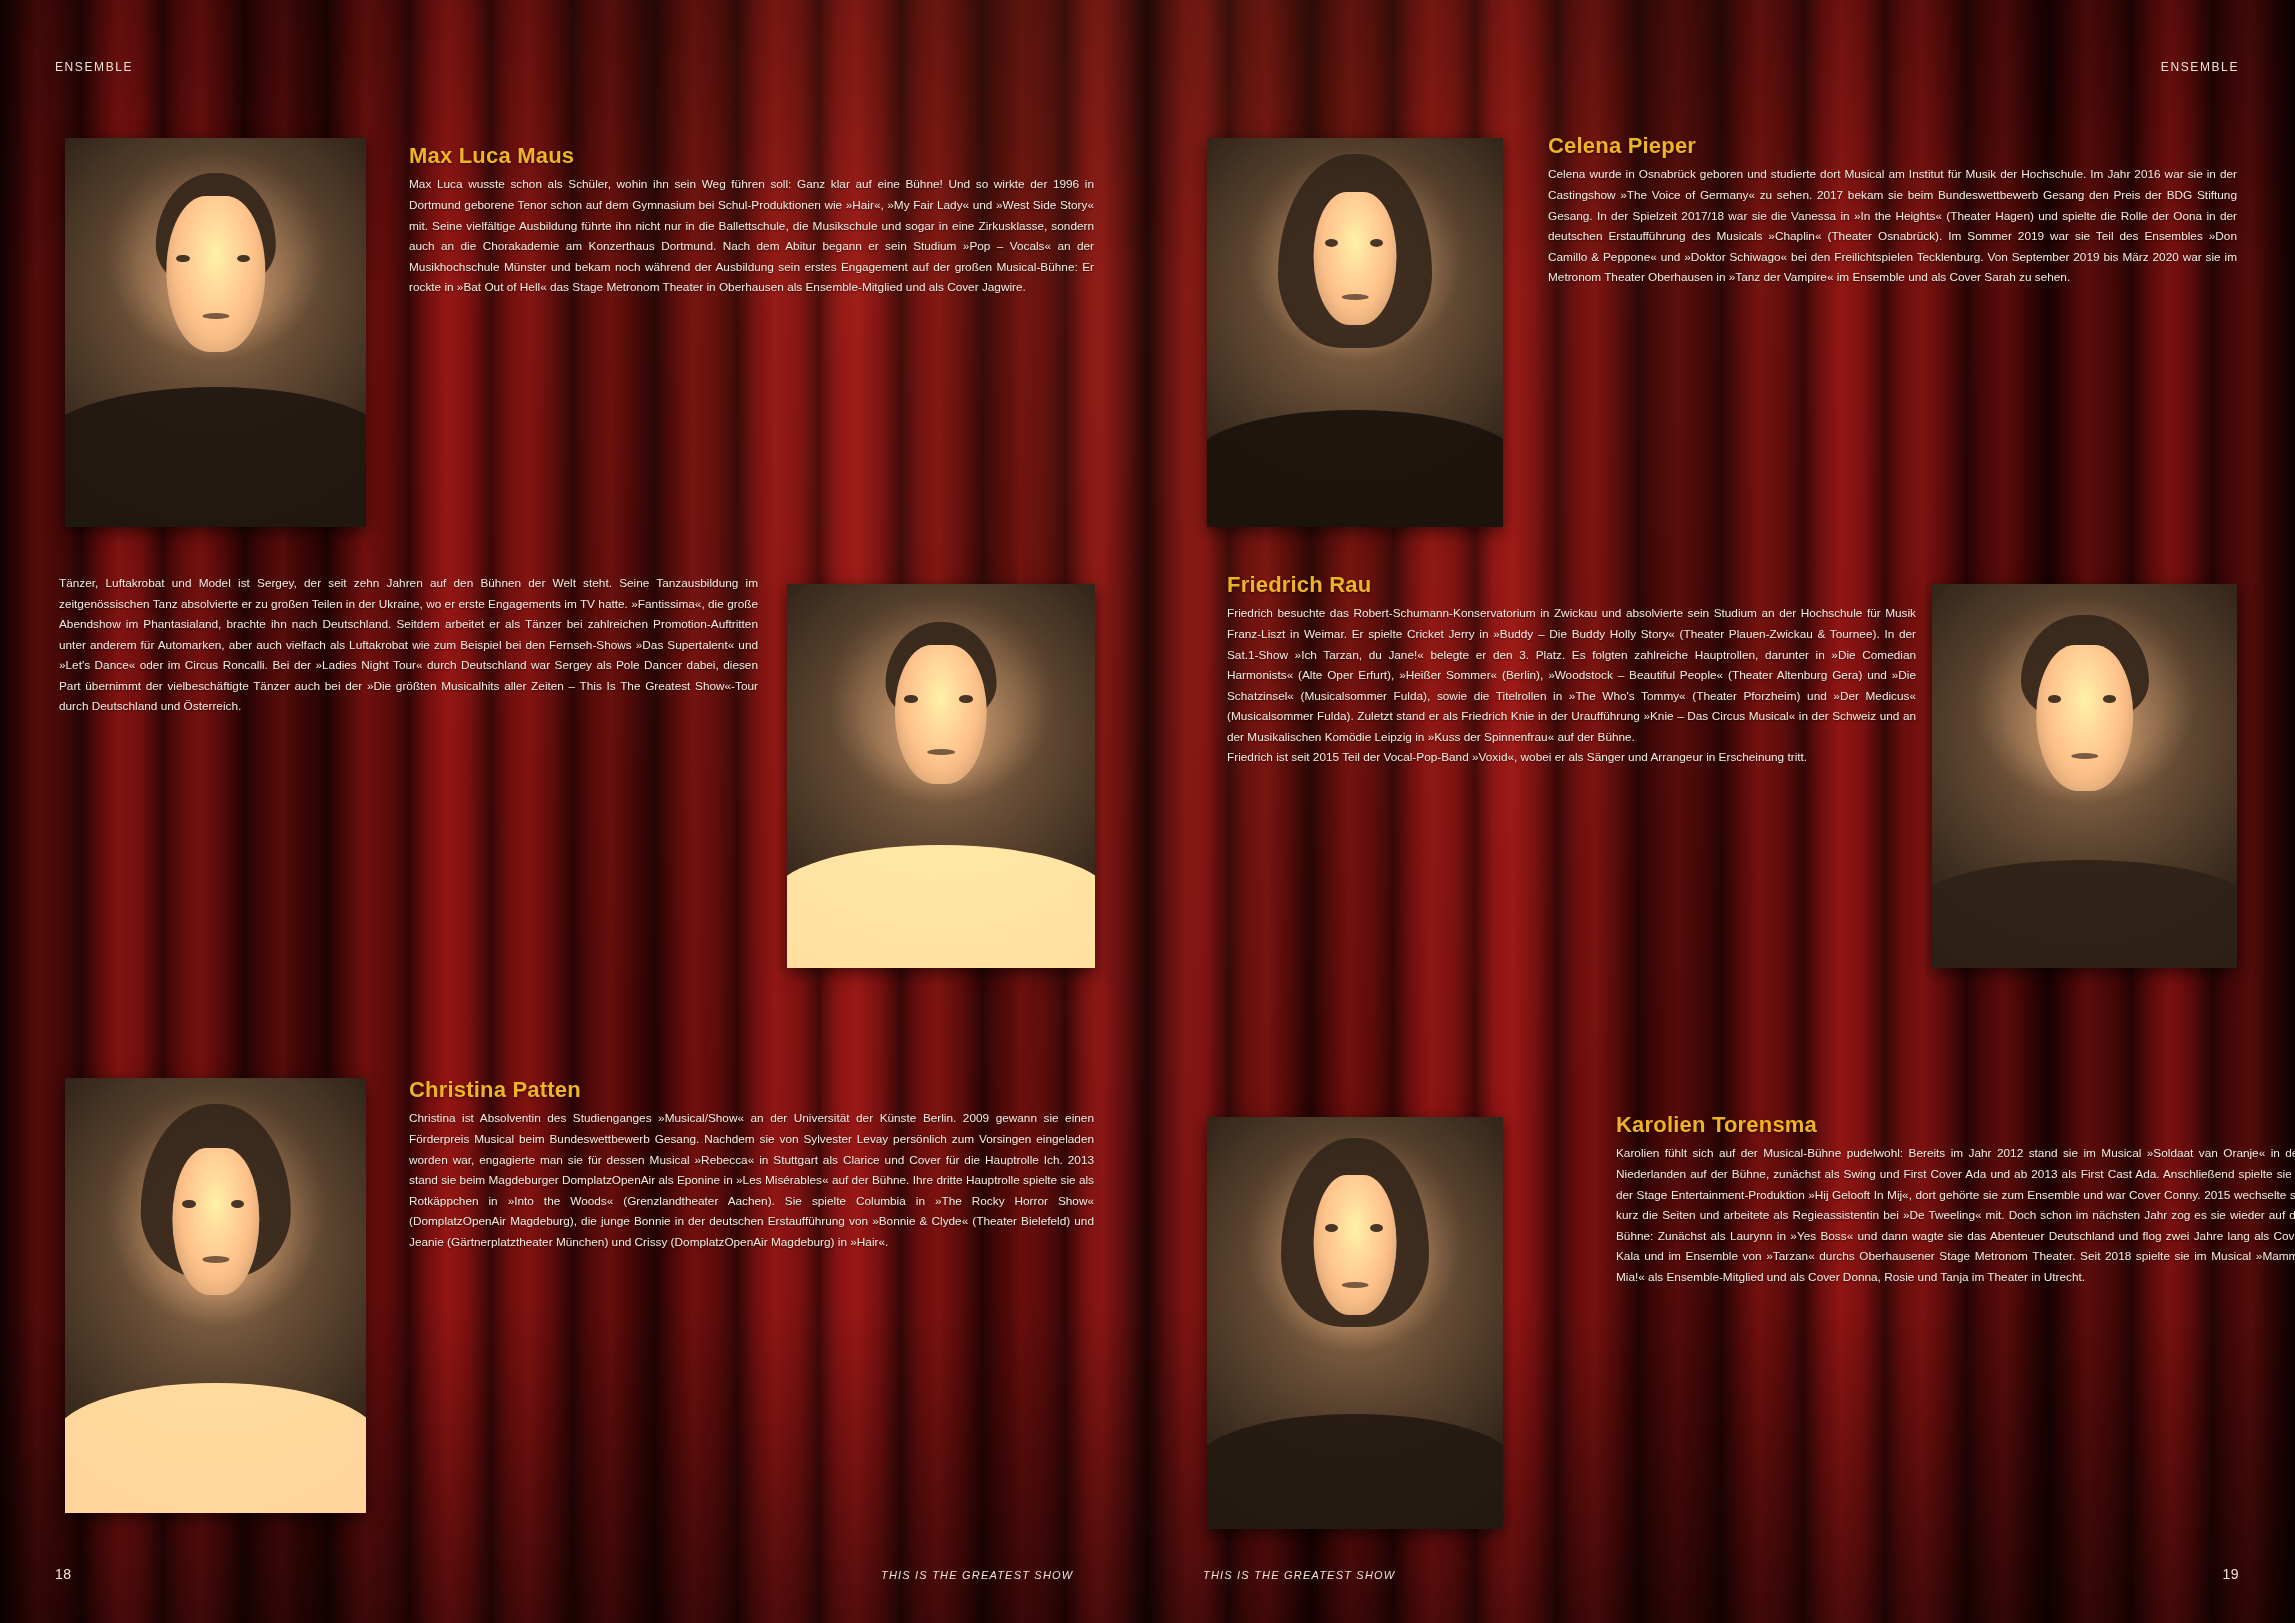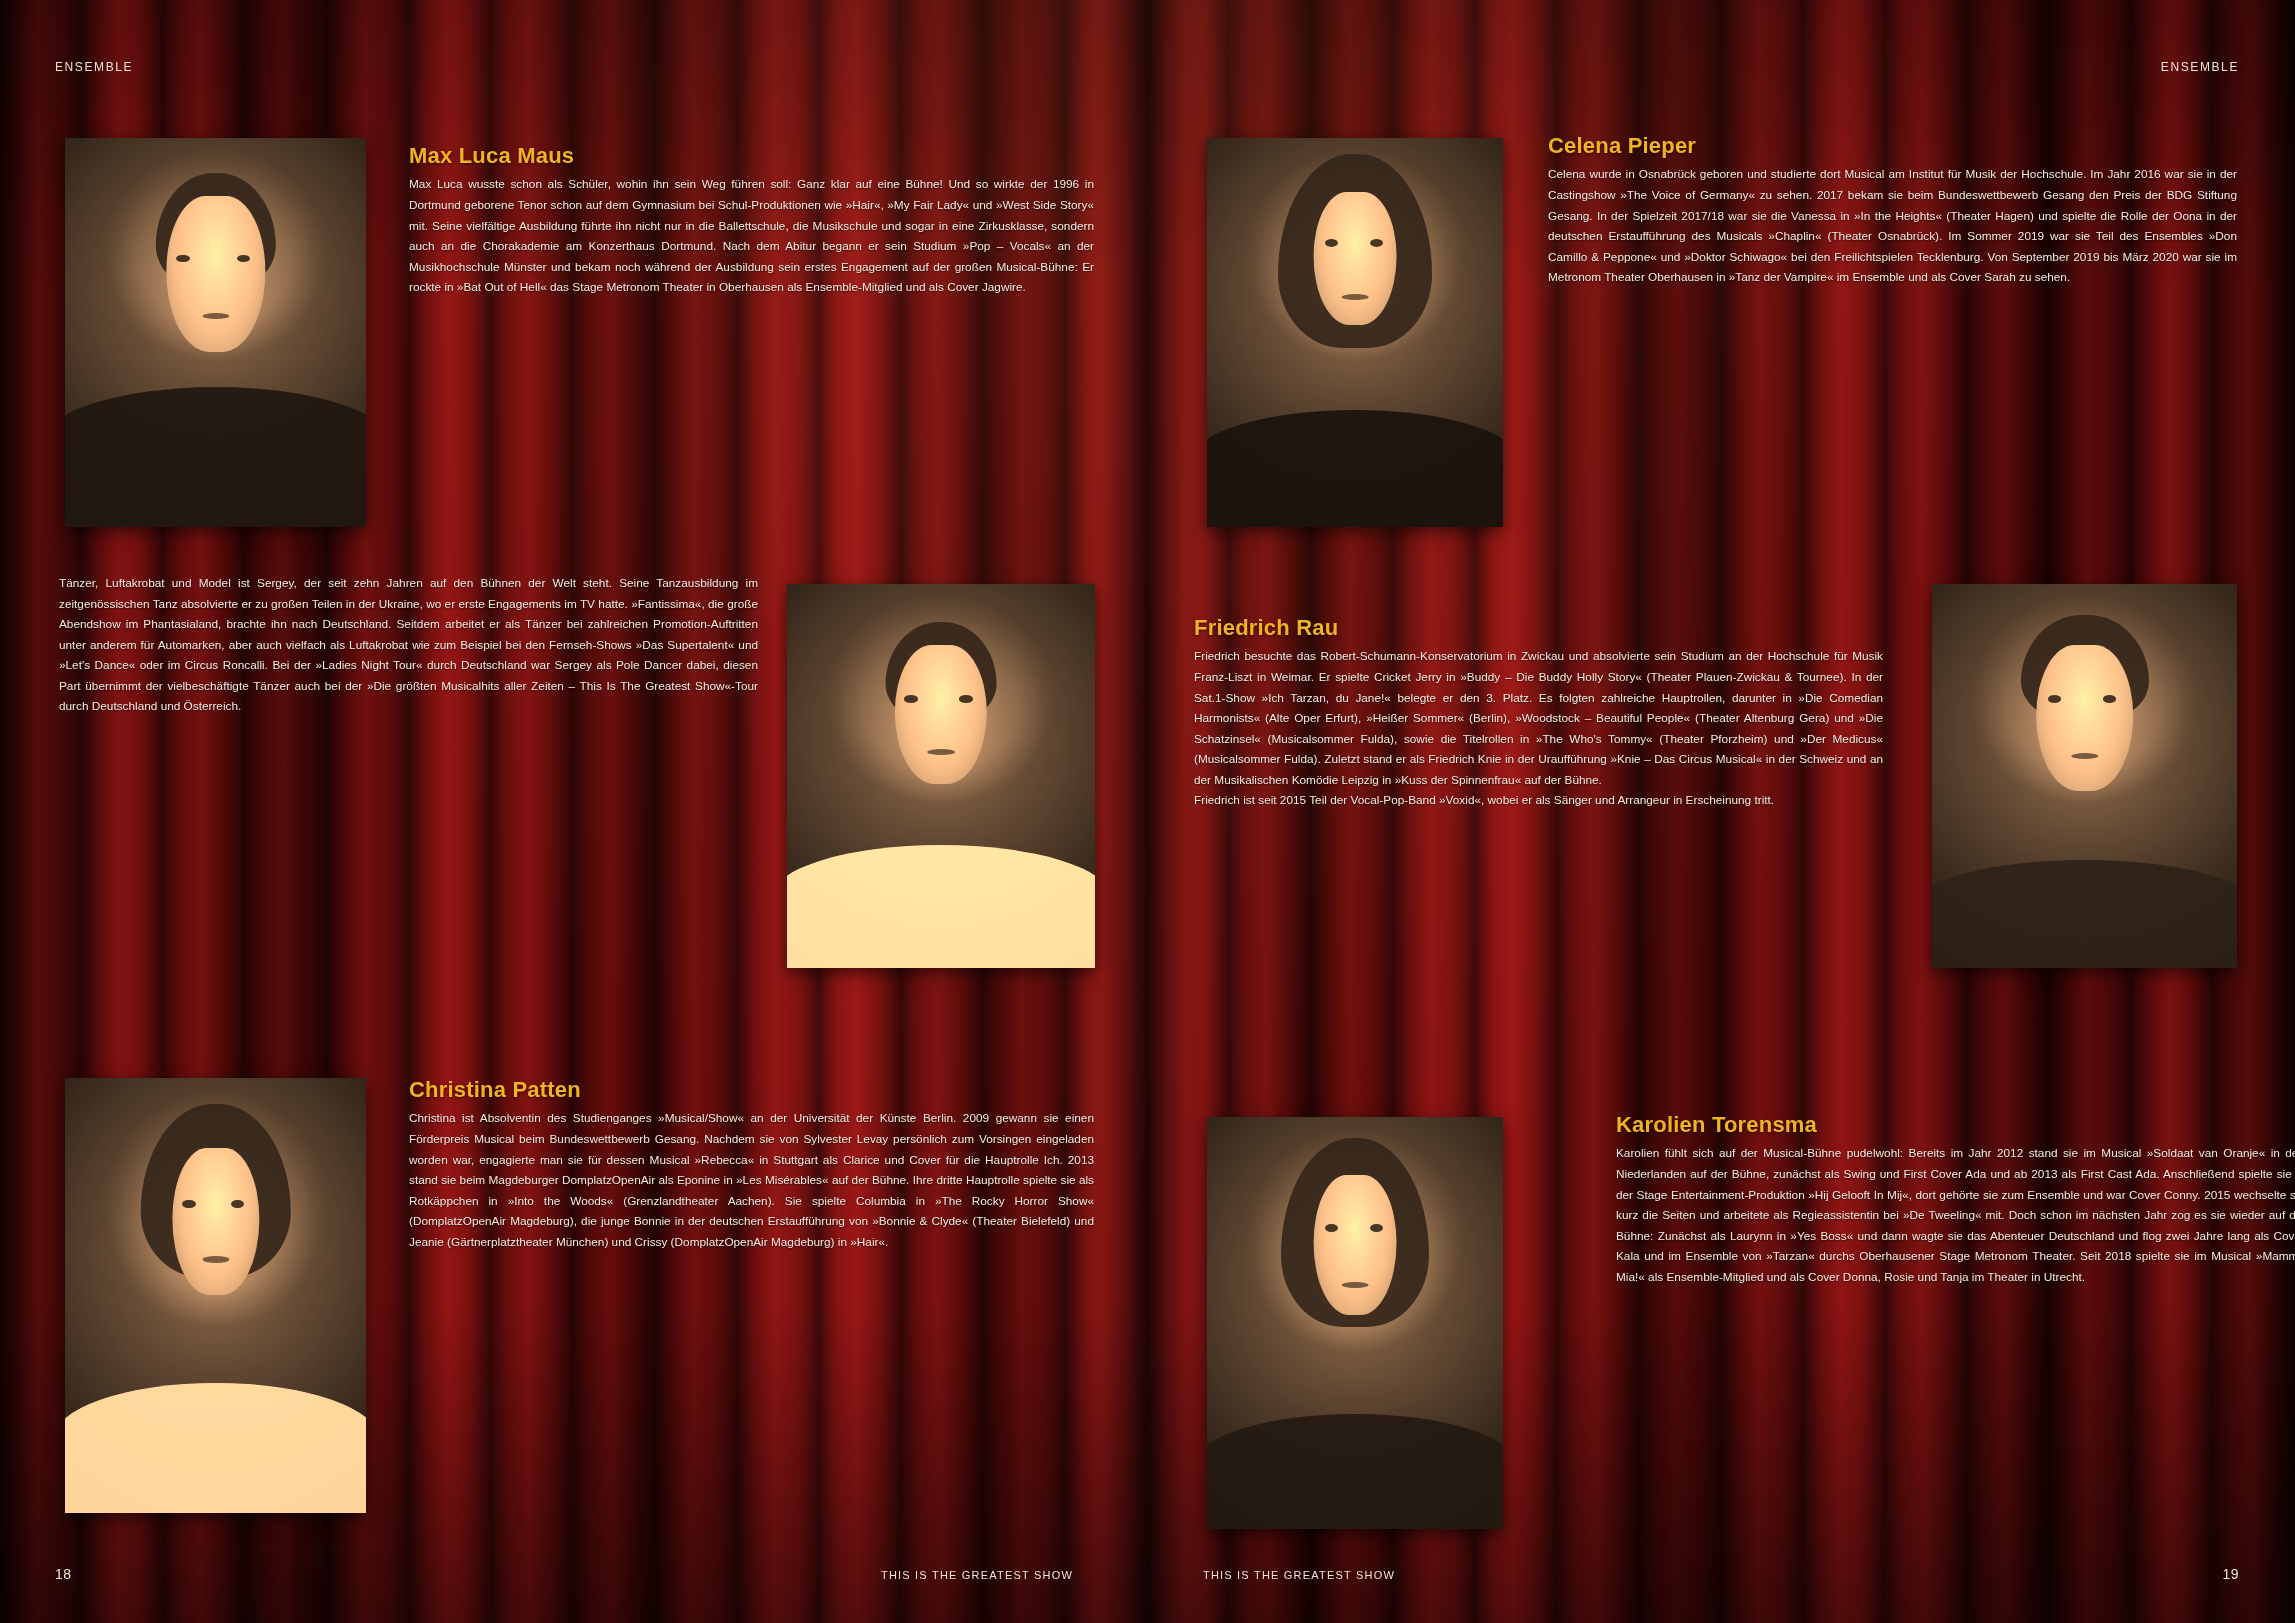--- a/index.html
+++ b/index.html
@@ -277,7 +277,7 @@
     </div>
   </div>
 
-  <div class="bio" style="left:1194px; top:573px; width:689px;margin-top:43px;">
+  <div class="bio" style="left:1227px; top:573px; width:689px;">
     <h2 class="bio-name">Friedrich Rau</h2>
     <div class="bio-text">
       <p>Friedrich besuchte das Robert-Schumann-Konservatorium in Zwickau und absolvierte sein Studium an der Hochschule für Musik Franz-Liszt in Weimar. Er spielte Cricket Jerry in »Buddy – Die Buddy Holly Story« (Theater Plauen-Zwickau &amp; Tournee). In der Sat.1-Show »Ich Tarzan, du Jane!« belegte er den 3. Platz. Es folgten zahlreiche Hauptrollen, darunter in »Die Comedian Harmonists« (Alte Oper Erfurt), »Heißer Sommer« (Berlin), »Woodstock – Beautiful People« (Theater Altenburg Gera) und »Die Schatzinsel« (Musicalsommer Fulda), sowie die Titelrollen in »The Who's Tommy« (Theater Pforzheim) und »Der Medicus« (Musicalsommer Fulda). Zuletzt stand er als Friedrich Knie in der Uraufführung »Knie – Das Circus Musical« in der Schweiz und an der Musikalischen Komödie Leipzig in »Kuss der Spinnenfrau« auf der Bühne.</p>

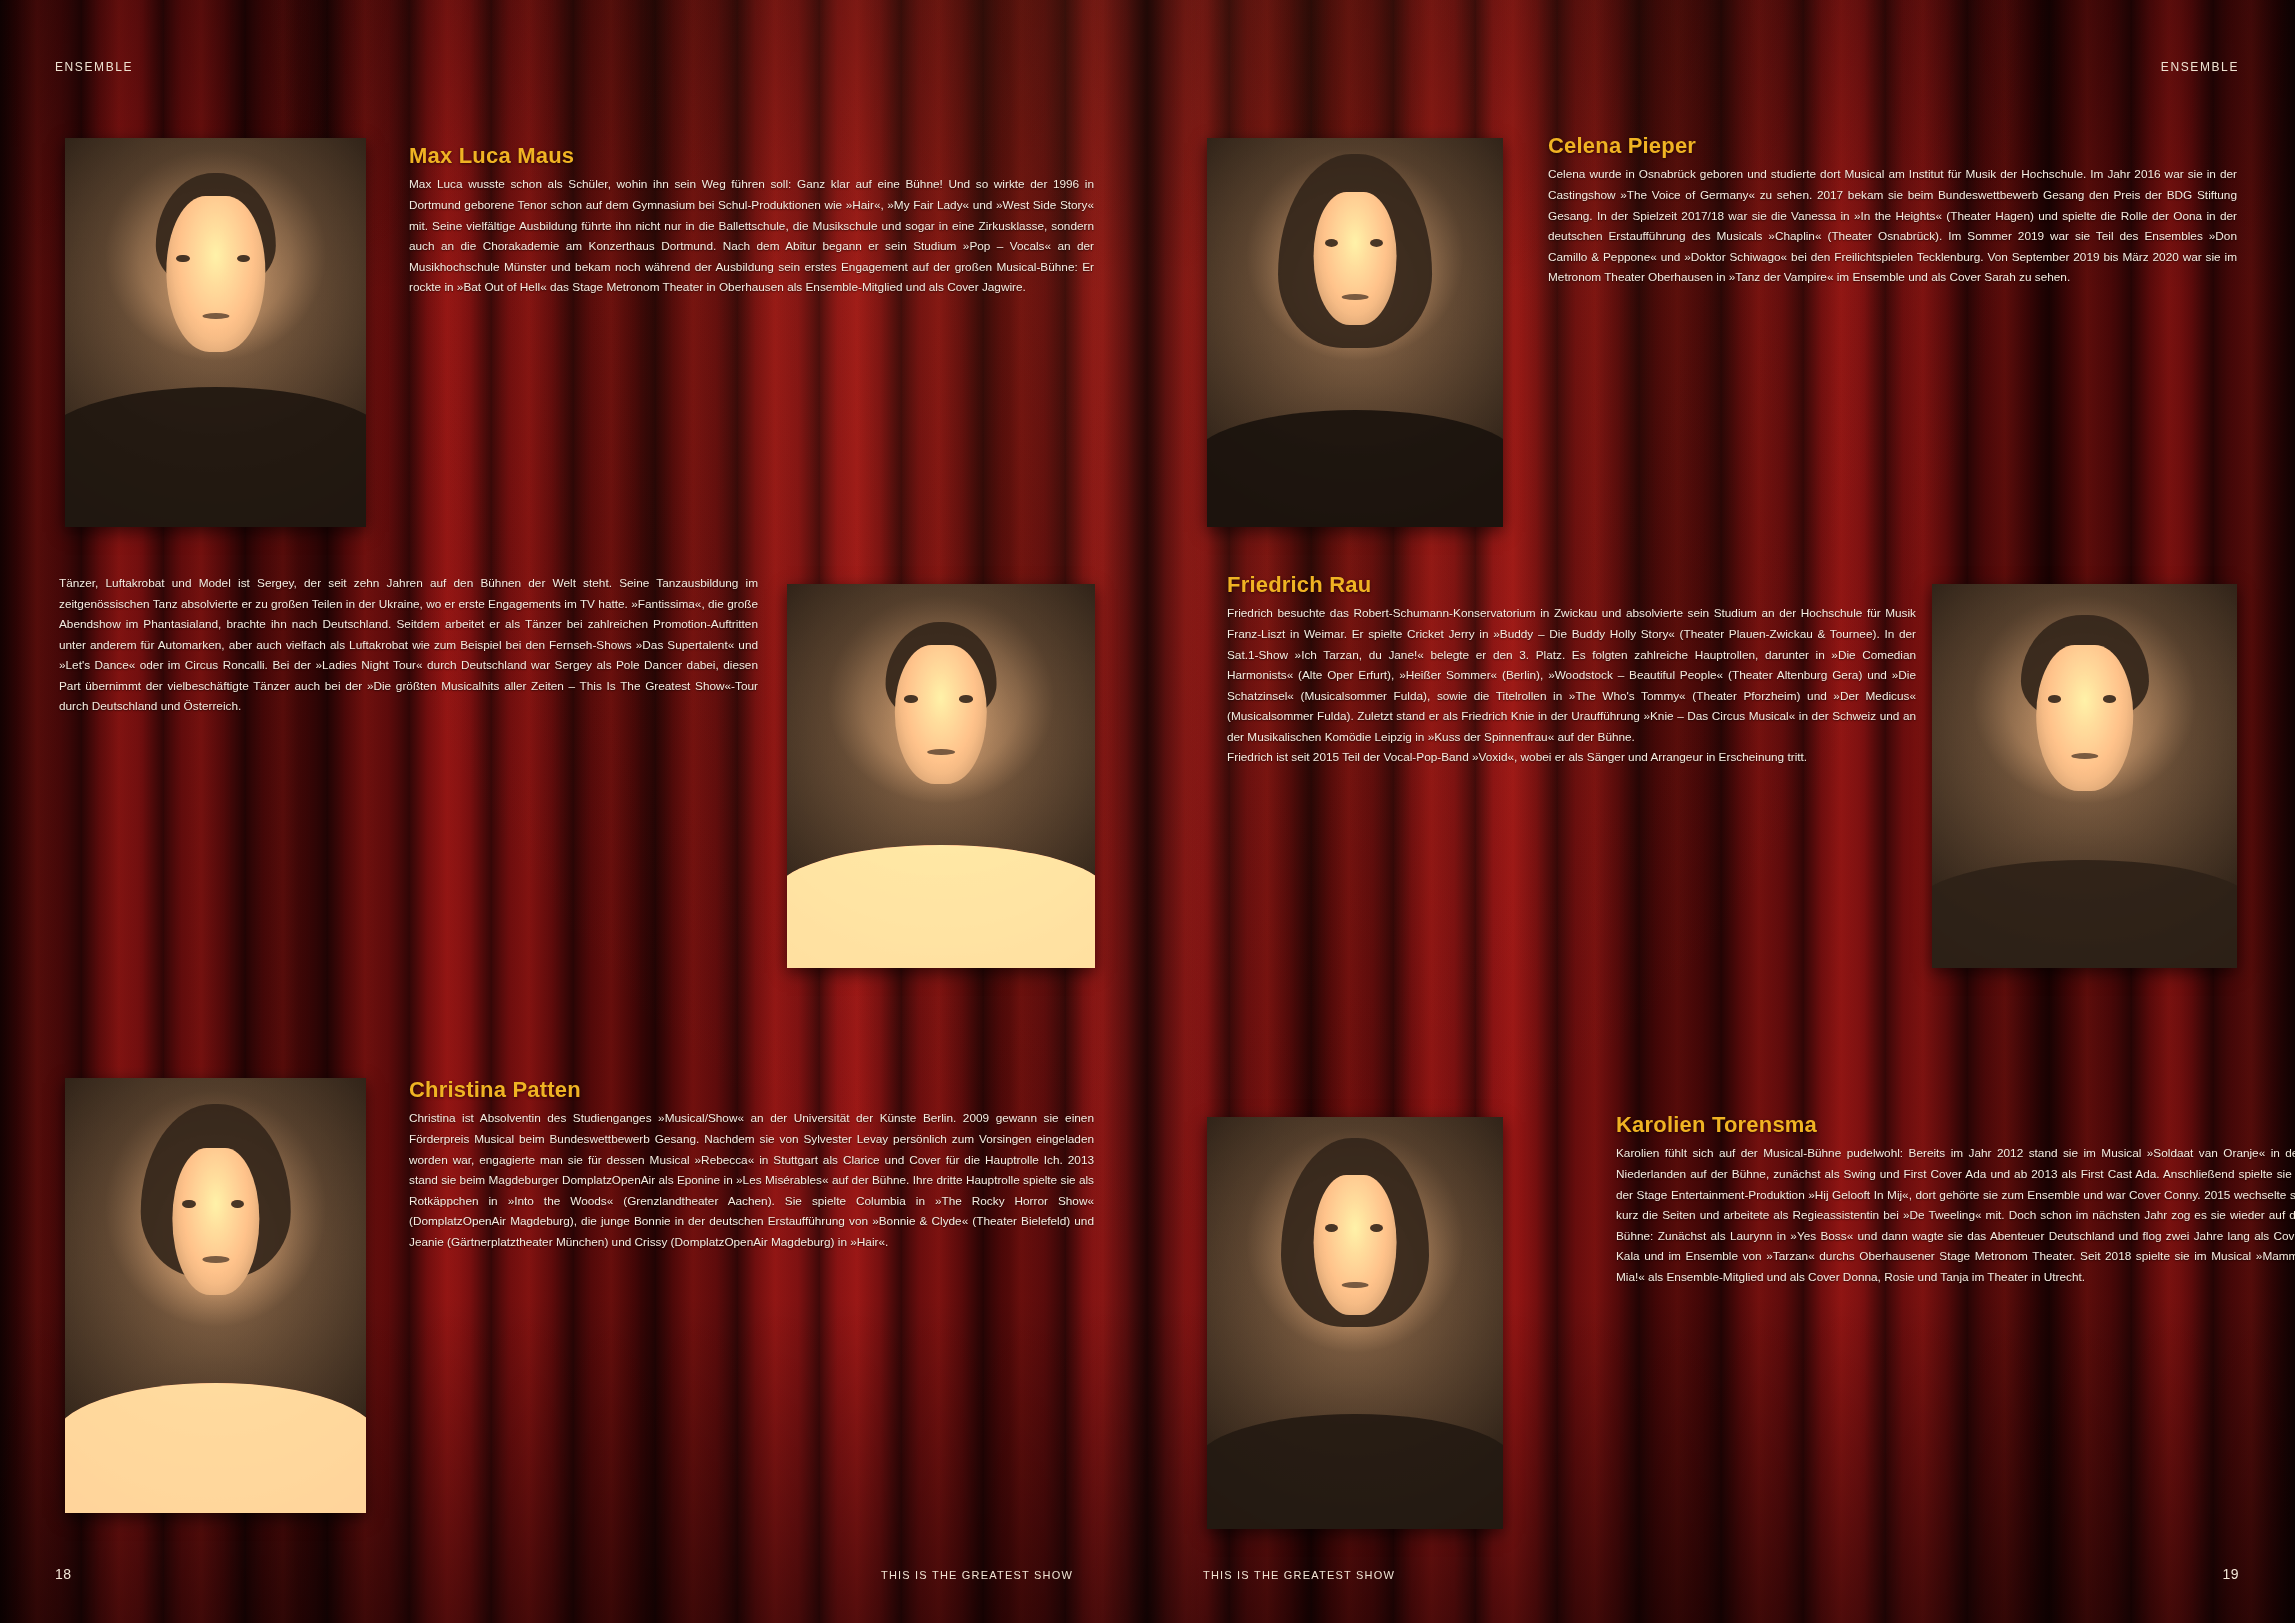--- a/index.html
+++ b/index.html
@@ -97,6 +97,7 @@
     letter-spacing: 1.2px;
     color: #f0e4d3;
     text-transform: uppercase;
+    font-style: italic;
   }
   .footer-title.a { left: 881px; }
   .footer-title.b { left: 1203px; }

